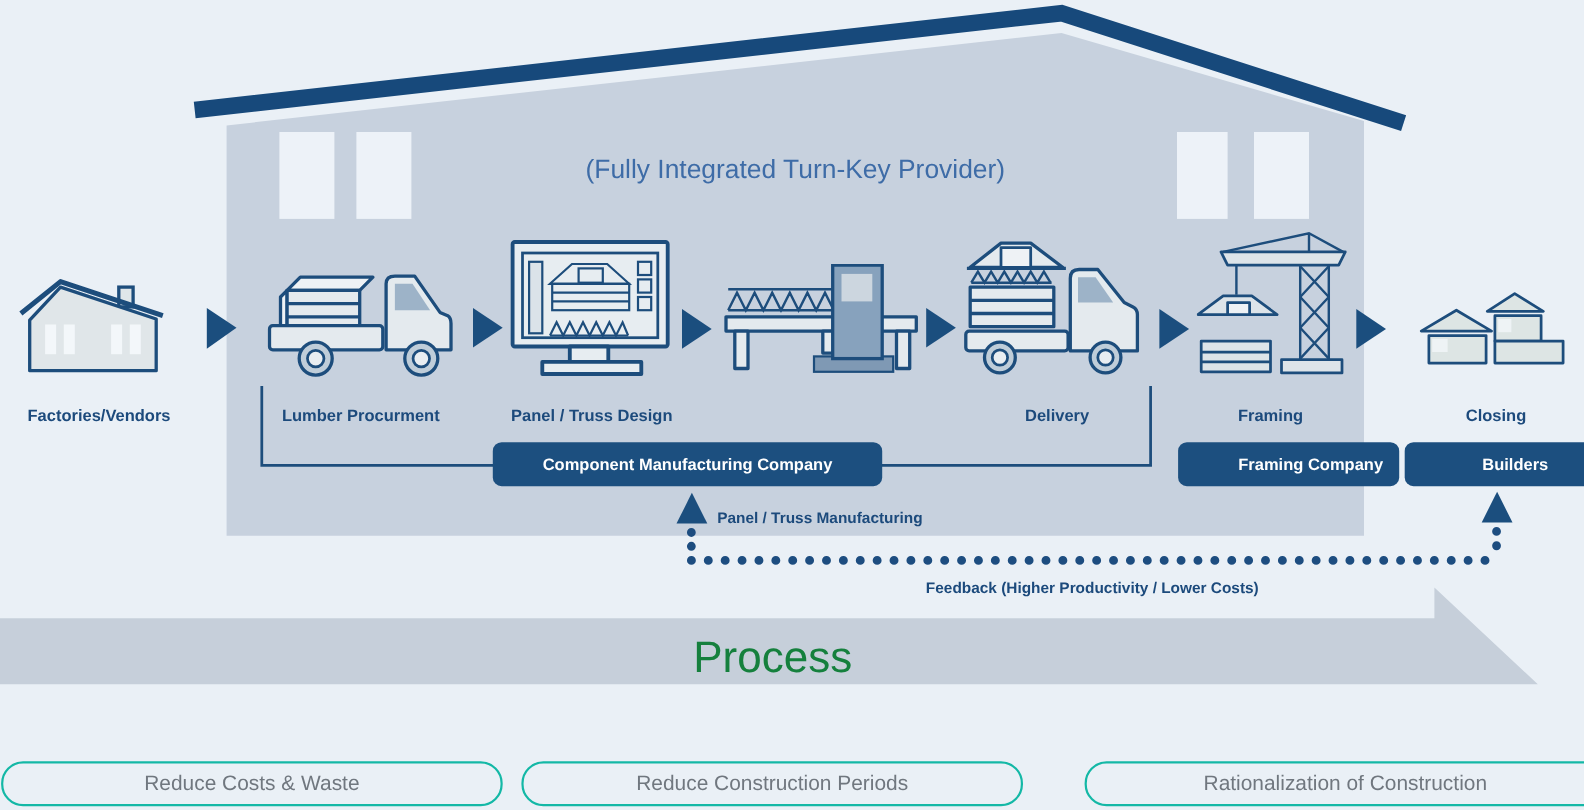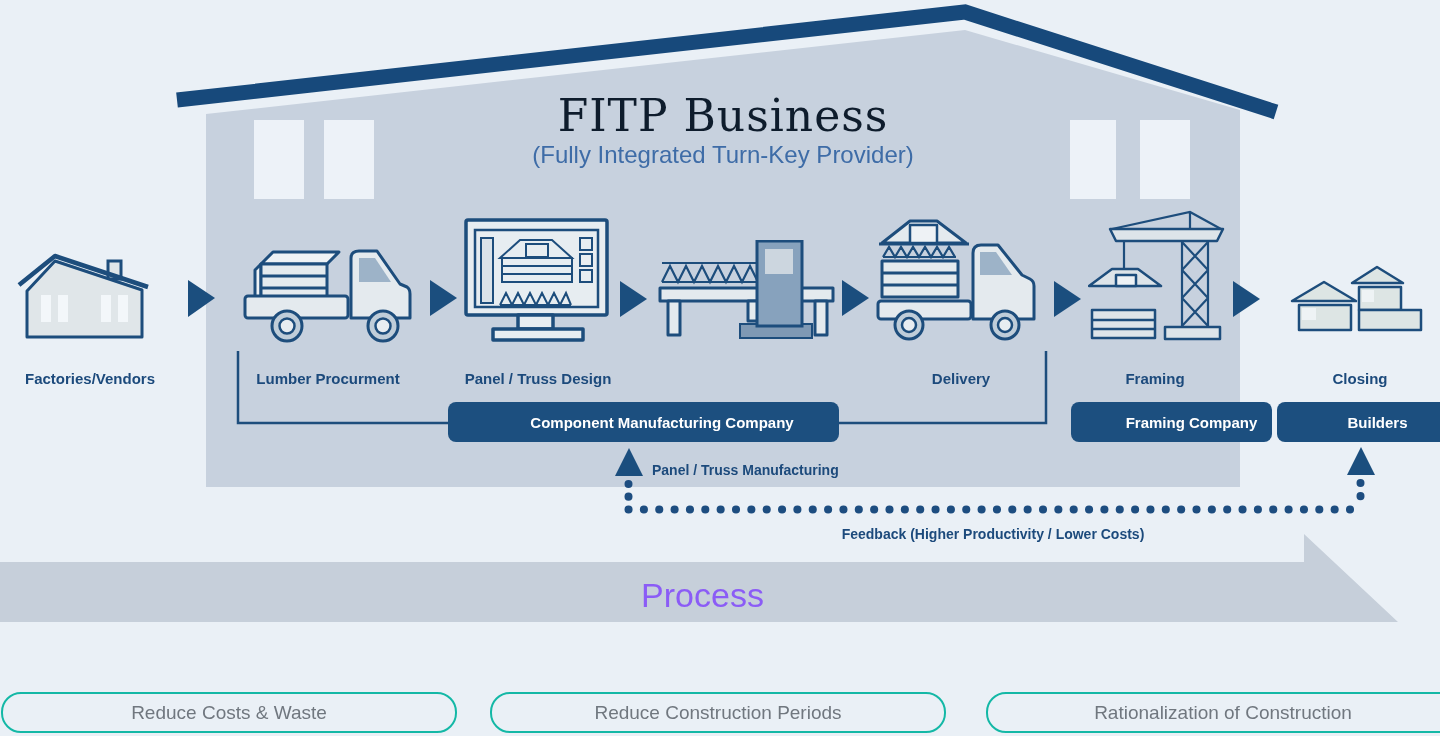--- a/index.html
+++ b/index.html
@@ -203,7 +203,6 @@
     </svg>
   </div>
 
-  <div class="abs title" style="left:448px;top:90px;width:550px;">FITP Business</div>
   <div class="abs subtitle" style="left:448px;top:141px;width:550px;">(Fully Integrated Turn-Key Provider)</div>
 
   <div class="abs stage-label" style="left:10px;top:370px;width:160px;">Factories/Vendors</div>

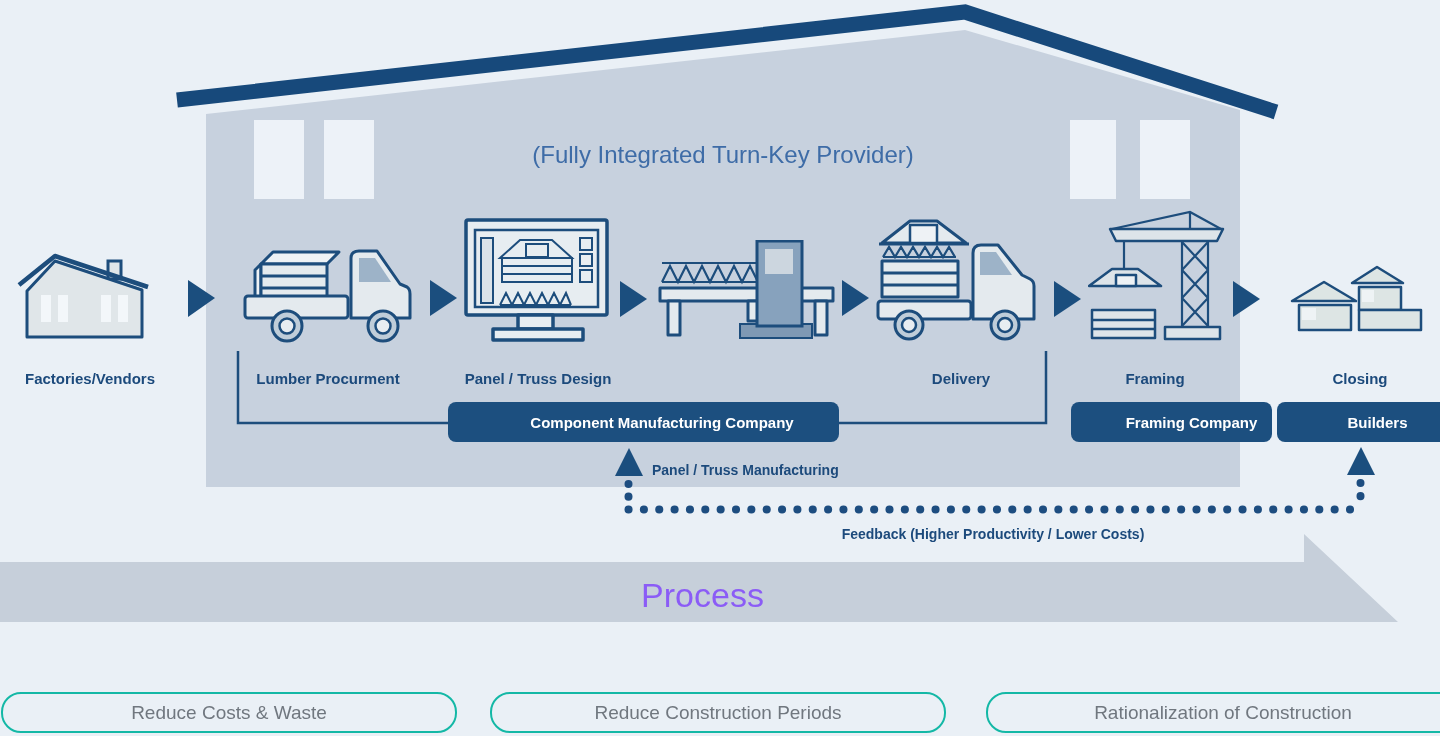--- a/index.html
+++ b/index.html
@@ -212,7 +212,7 @@
   <div class="abs stage-label" style="left:1065px;top:370px;width:180px;">Framing</div>
   <div class="abs stage-label" style="left:1270px;top:370px;width:180px;">Closing</div>
 
-  <div class="abs company-box" style="left:448px;top:402px;width:354px;padding-left:37px;">Component Manufacturing Company</div>
+  <div class="abs company-box" style="left:448px;top:402px;width:354px;">Component Manufacturing Company</div>
   <div class="abs company-box" style="left:1071px;top:402px;width:161px;padding-left:40px;">Framing Company</div>
   <div class="abs company-box" style="left:1277px;top:402px;width:161px;padding-left:20px;">Builders</div>
 

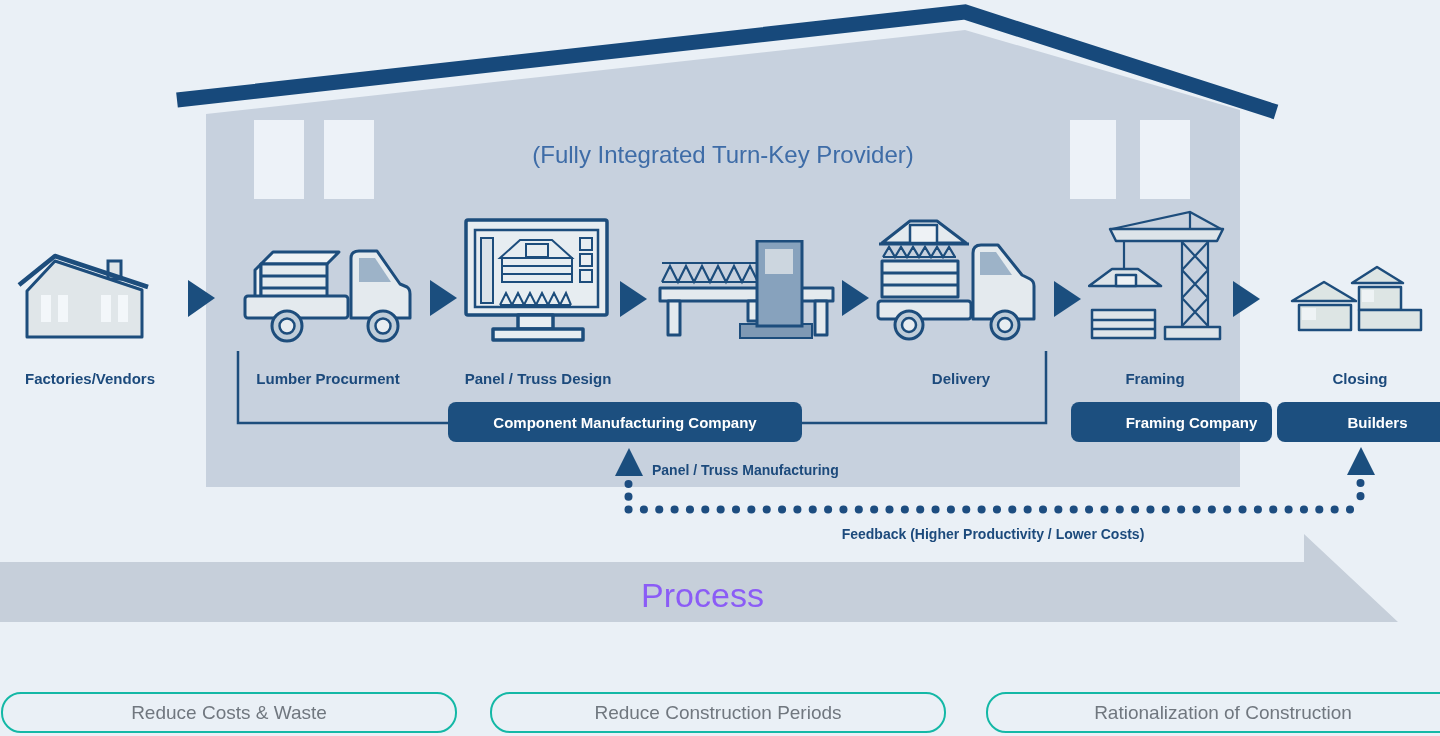--- a/index.html
+++ b/index.html
@@ -17,7 +17,7 @@
                font-size:15px;font-weight:bold;}
   .annot{font-size:14px;font-weight:bold;color:#1c4a7c;}
   .annot-center{text-align:center;}
-  .process-label{font-size:34px;color:#8b5cf6;text-align:center;}
+  .process-label{font-size:40px;color:#15803d;text-align:center;}
   .sig-heading{font-size:24px;color:#3e6ca7;text-align:center;}
   .pill{border:2px solid #14b8a6;border-radius:20px;height:37px;display:flex;
         align-items:center;justify-content:center;color:#70777f;font-size:19px;

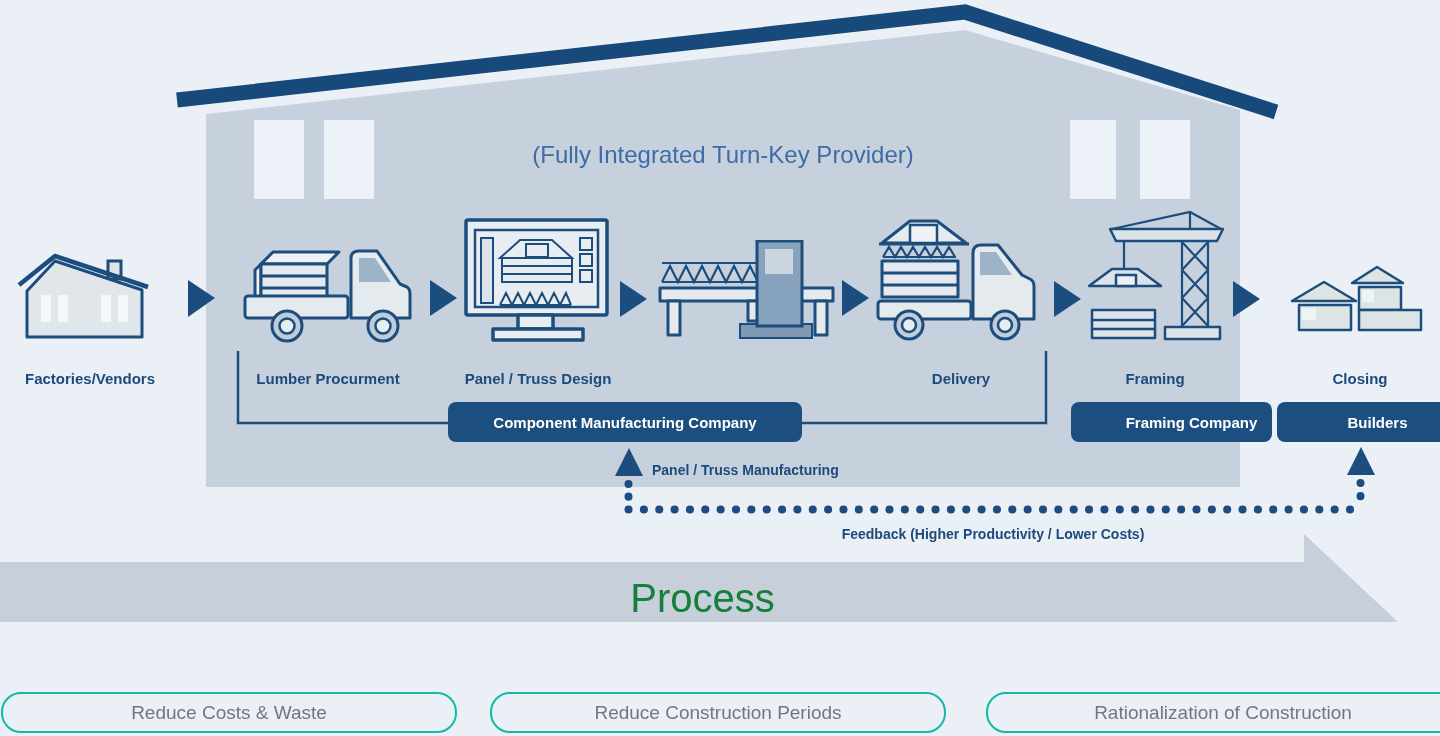--- a/index.html
+++ b/index.html
@@ -223,7 +223,7 @@
 
 
   <div class="abs pill" style="left:1px;top:692px;width:452px;">Reduce Costs &amp; Waste</div>
-  <div class="abs pill" style="left:490px;top:692px;width:452px;">Reduce Construction Periods</div>
+  <div class="abs pill" style="left:474px;top:692px;width:452px;">Reduce Construction Periods</div>
   <div class="abs pill" style="left:986px;top:692px;width:470px;">Rationalization of Construction</div>
 
 </div>

